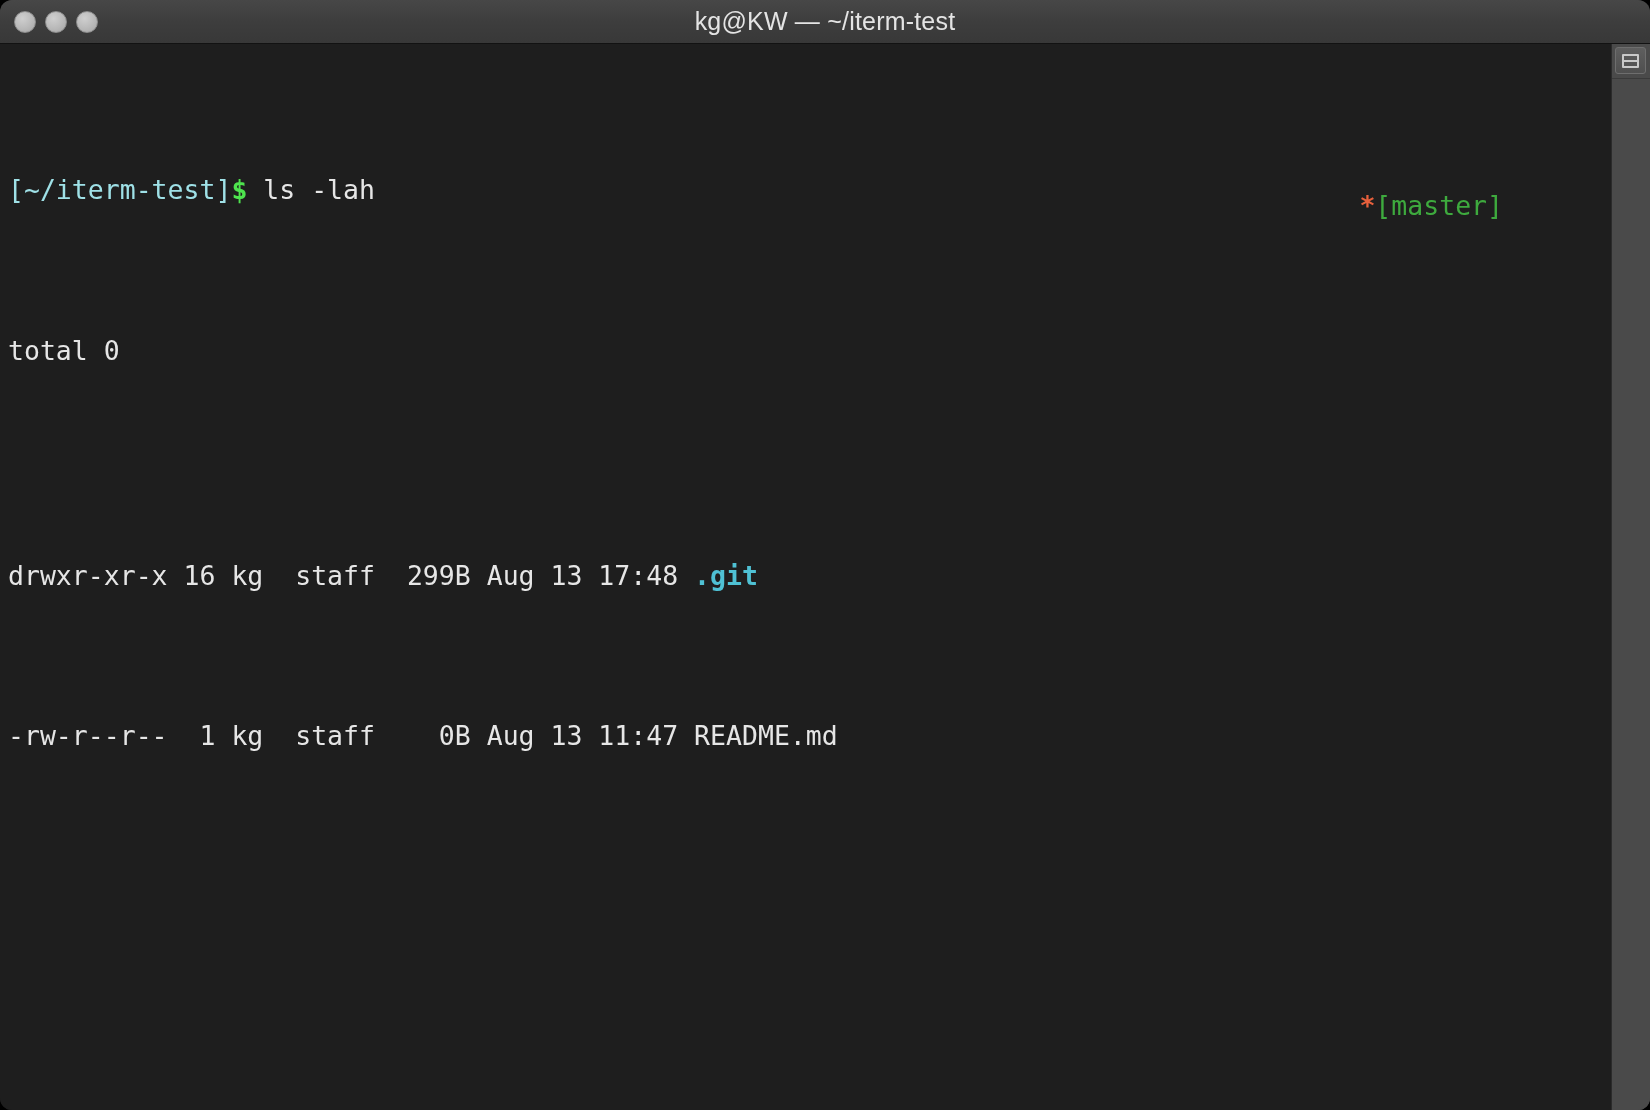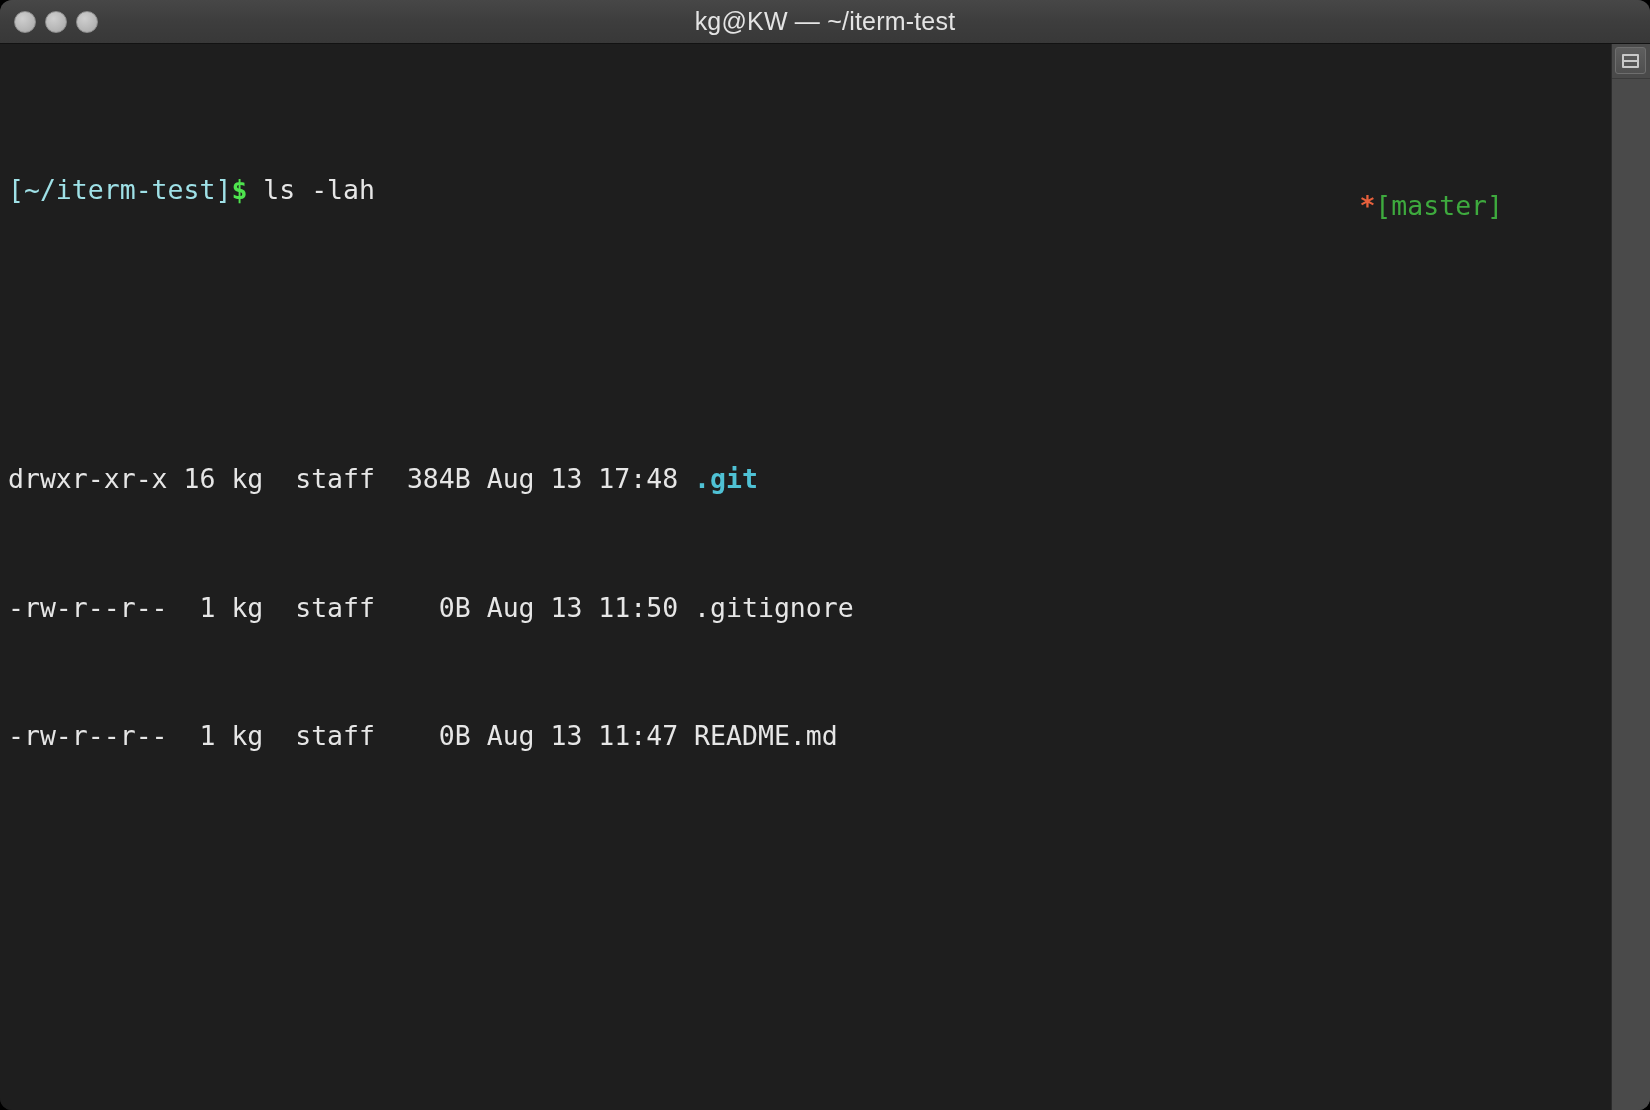--- a/index.html
+++ b/index.html
@@ -182,6 +182,7 @@
         <div class="line"><span class="c-prompt">[~/iterm-test]</span><span class="c-dollar">$</span><span class="c-white"> ls -lah</span><span class="right-tag"><span class="c-star">*</span><span class="c-branch">[master]</span></span></div>
 
         
+        <div class="line">total 0</div>
 
         
 

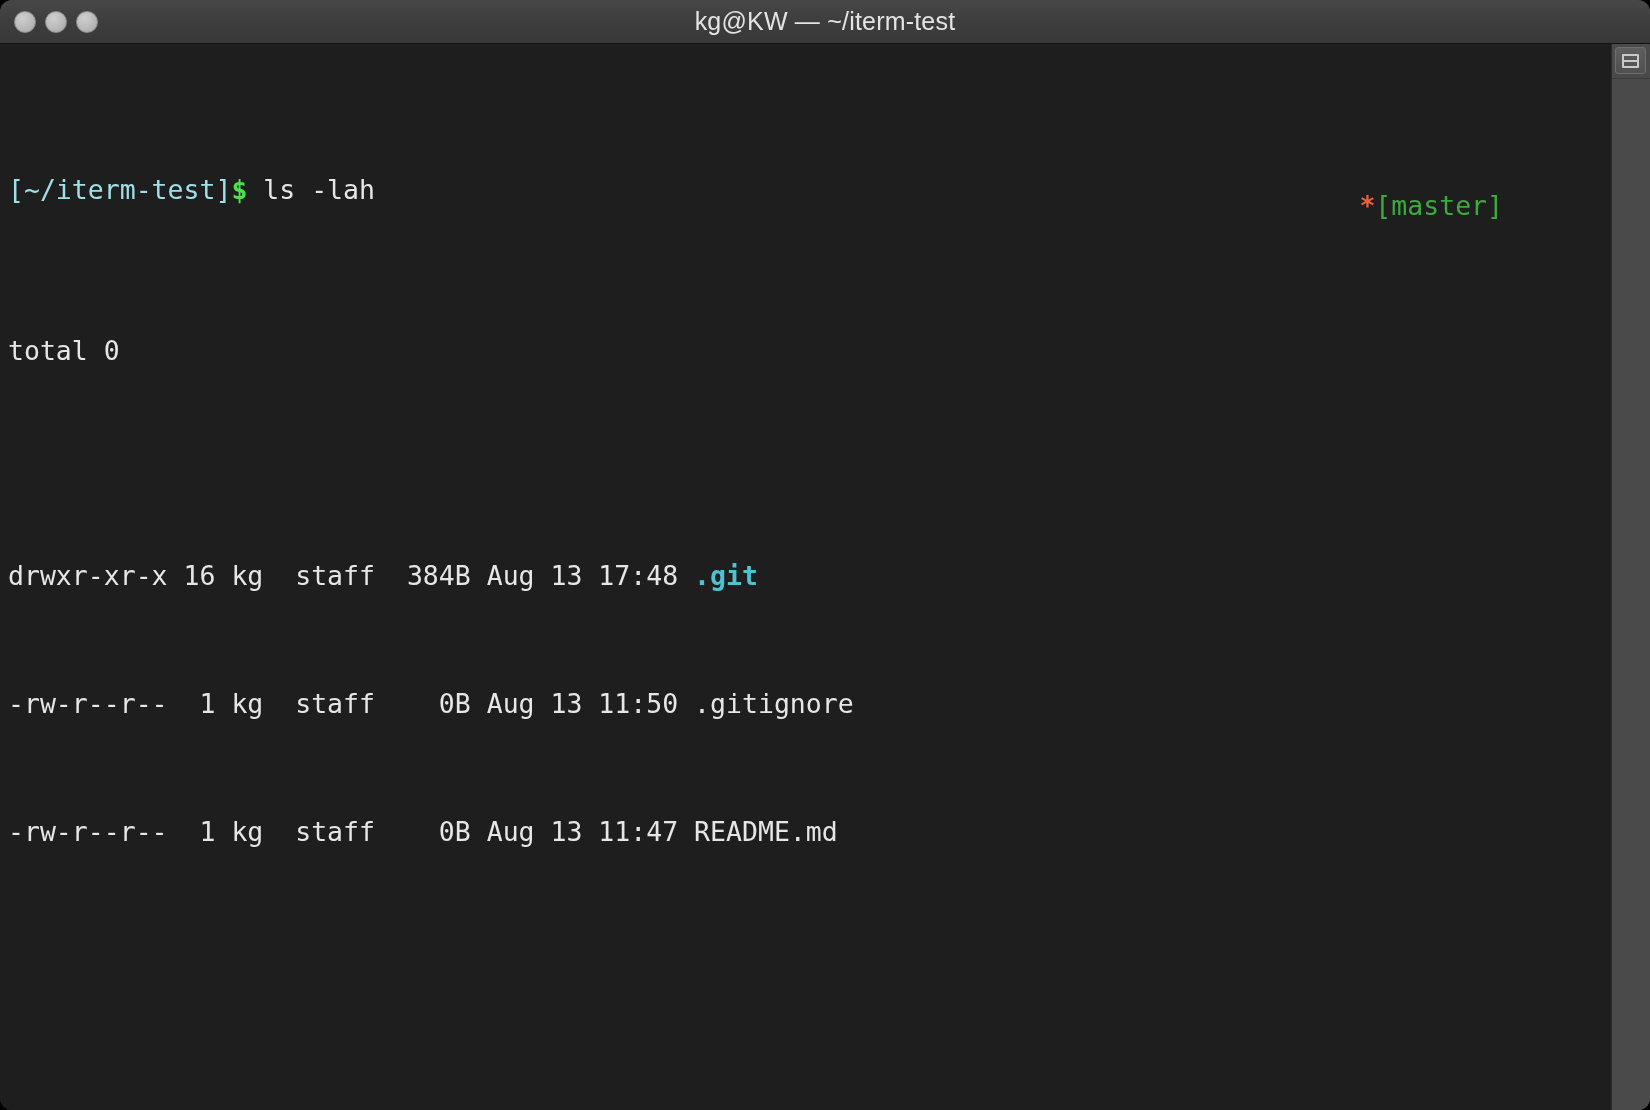--- a/index.html
+++ b/index.html
@@ -187,7 +187,7 @@
         
 
 
-        <div class="line"><span>drwxr-xr-x</span><span> 16</span><span> kg</span><span>  staff</span><span>  384B</span><span> Aug 13 17:48</span> <span class="c-dir">.git</span></div>
+        <div class="line"><span>drwxr-xr-x</span><span> 16</span><span> kg</span><span>  staff</span><span>  299B</span><span> Aug 13 17:48</span> <span class="c-dir">.git</span></div>
 
         <div class="line"><span>-rw-r--r--</span><span>  1</span><span> kg</span><span>  staff</span><span>    0B</span><span> Aug 13 11:50</span> <span class="c-white">.gitignore</span></div>
 

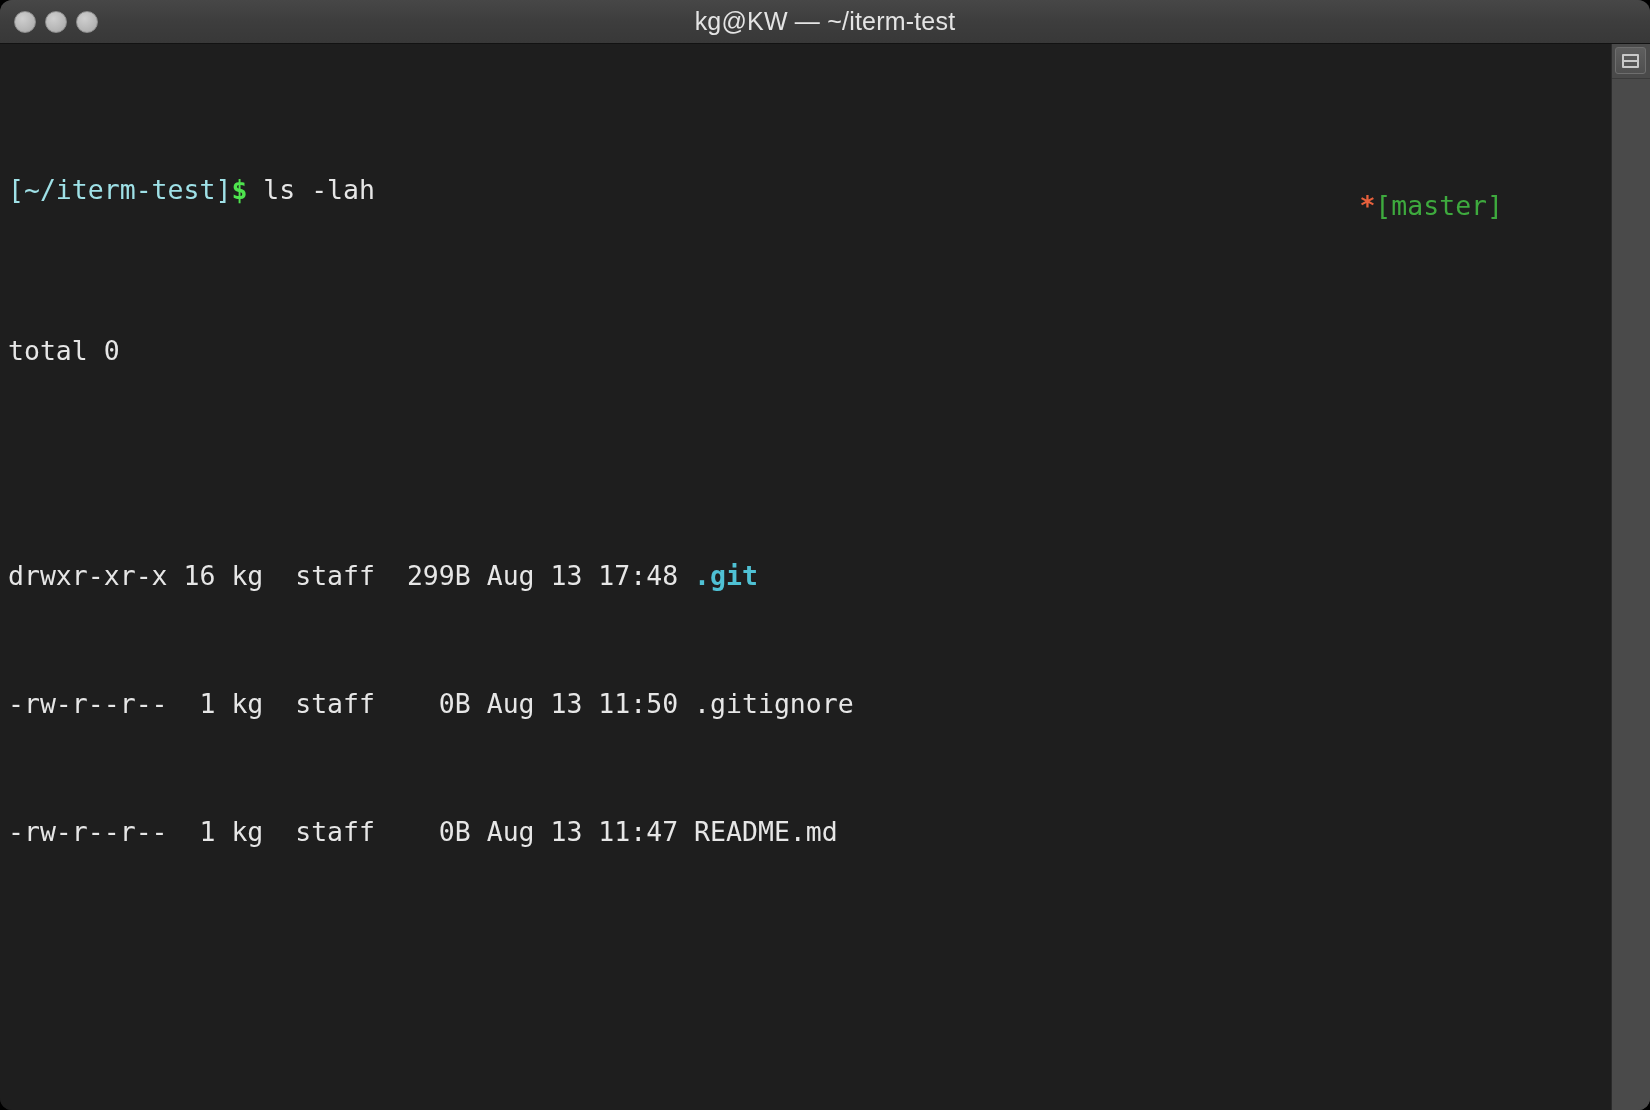--- a/index.html
+++ b/index.html
@@ -189,7 +189,6 @@
 
         <div class="line"><span>drwxr-xr-x</span><span> 16</span><span> kg</span><span>  staff</span><span>  299B</span><span> Aug 13 17:48</span> <span class="c-dir">.git</span></div>
 
-        <div class="line"><span>-rw-r--r--</span><span>  1</span><span> kg</span><span>  staff</span><span>    0B</span><span> Aug 13 11:50</span> <span class="c-white">.gitignore</span></div>
 
         <div class="line"><span>-rw-r--r--</span><span>  1</span><span> kg</span><span>  staff</span><span>    0B</span><span> Aug 13 11:47</span> <span class="c-white">README.md</span></div>
 

